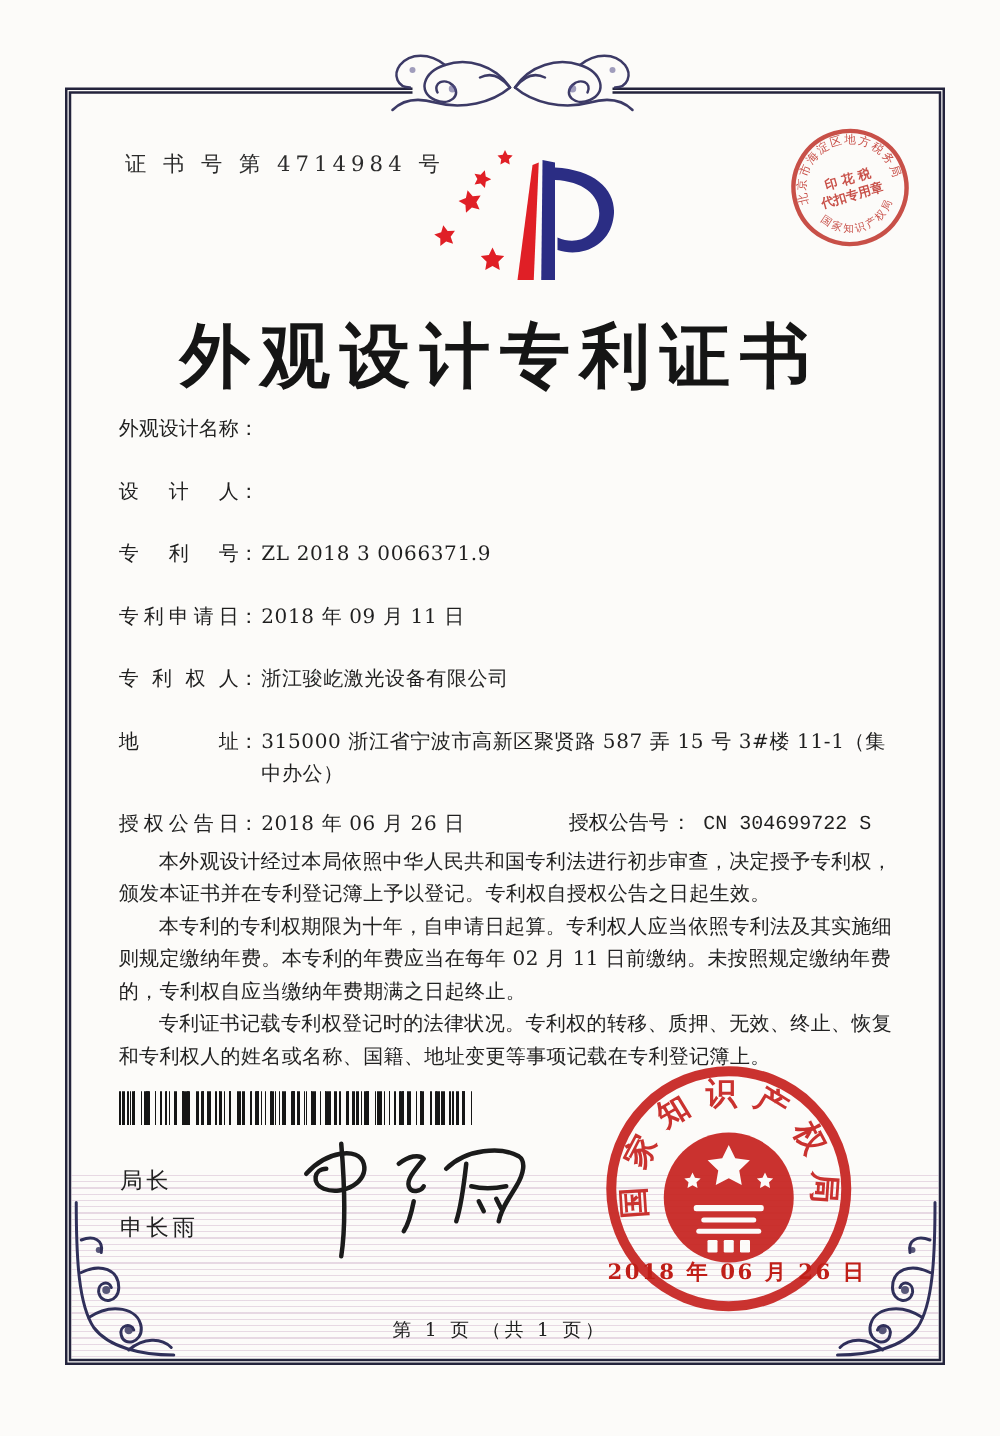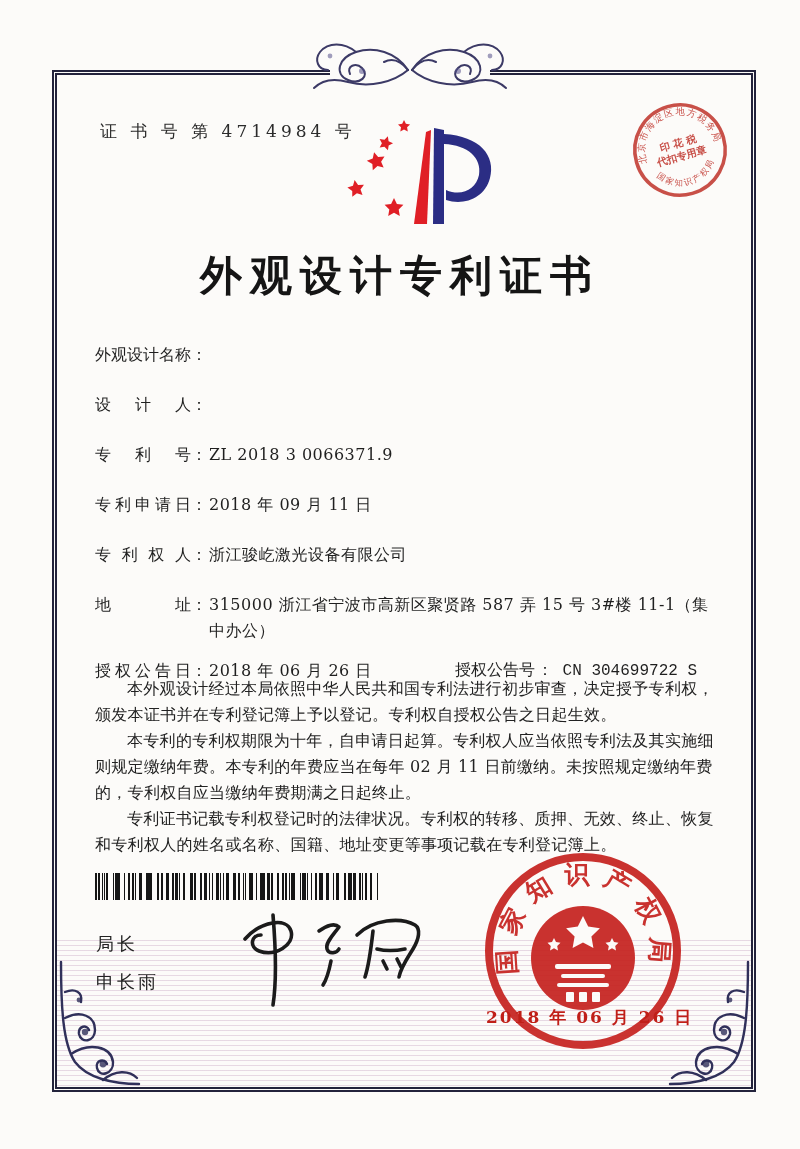--- a/index.html
+++ b/index.html
@@ -10,7 +10,7 @@
            background:repeating-linear-gradient(180deg, rgba(190,150,185,0.34) 0 1px, rgba(255,255,255,0) 1px 5px); }
   .cert-no { position:absolute; left:100px; top:120px; font-size:17px; letter-spacing:4px; color:#2b2b2b; }
   .logo { position:absolute; left:330px; top:112px; width:170px; height:128px; }
-  .title { position:absolute; left:0; top:248px; width:800px; text-align:center; font-size:42px; font-weight:bold; letter-spacing:8px; color:#151515; }
+  .title { position:absolute; left:0; top:248px; width:800px; text-align:center; font-size:56px; font-weight:bold; letter-spacing:8px; color:#151515; }
   .tax-stamp { position:absolute; left:618px; top:88px; width:124px; height:124px; opacity:.92; }
 
   .fields { position:absolute; left:95px; top:342px; width:630px; font-size:16px; }

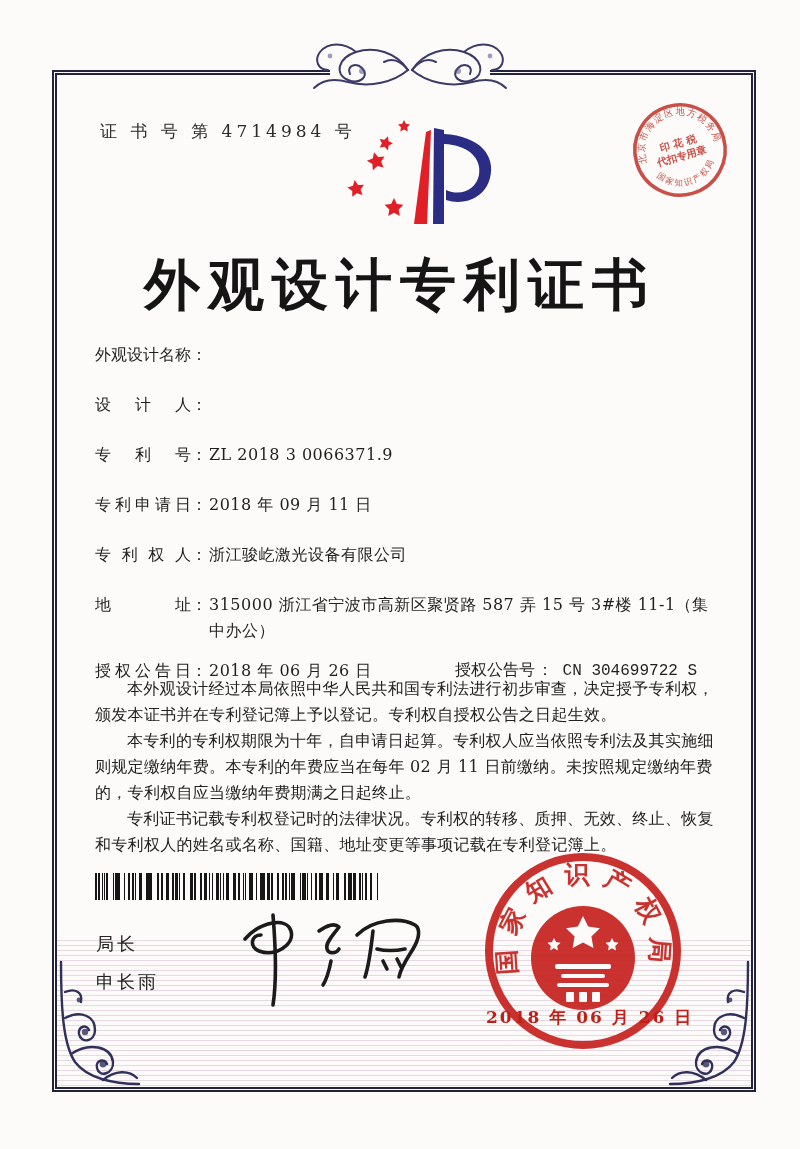--- a/index.html
+++ b/index.html
@@ -13,7 +13,7 @@
   .title { position:absolute; left:0; top:248px; width:800px; text-align:center; font-size:56px; font-weight:bold; letter-spacing:8px; color:#151515; }
   .tax-stamp { position:absolute; left:618px; top:88px; width:124px; height:124px; opacity:.92; }
 
-  .fields { position:absolute; left:95px; top:342px; width:630px; font-size:16px; }
+  .fields { position:absolute; left:95px; top:330px; width:630px; font-size:16px; }
   .frow { display:flex; line-height:26px; margin-bottom:24px; position:relative; }
   .flabel { display:inline-block; width:96px; text-align:justify; text-align-last:justify; flex:0 0 96px; }
   .fcolon { flex:0 0 18px; }

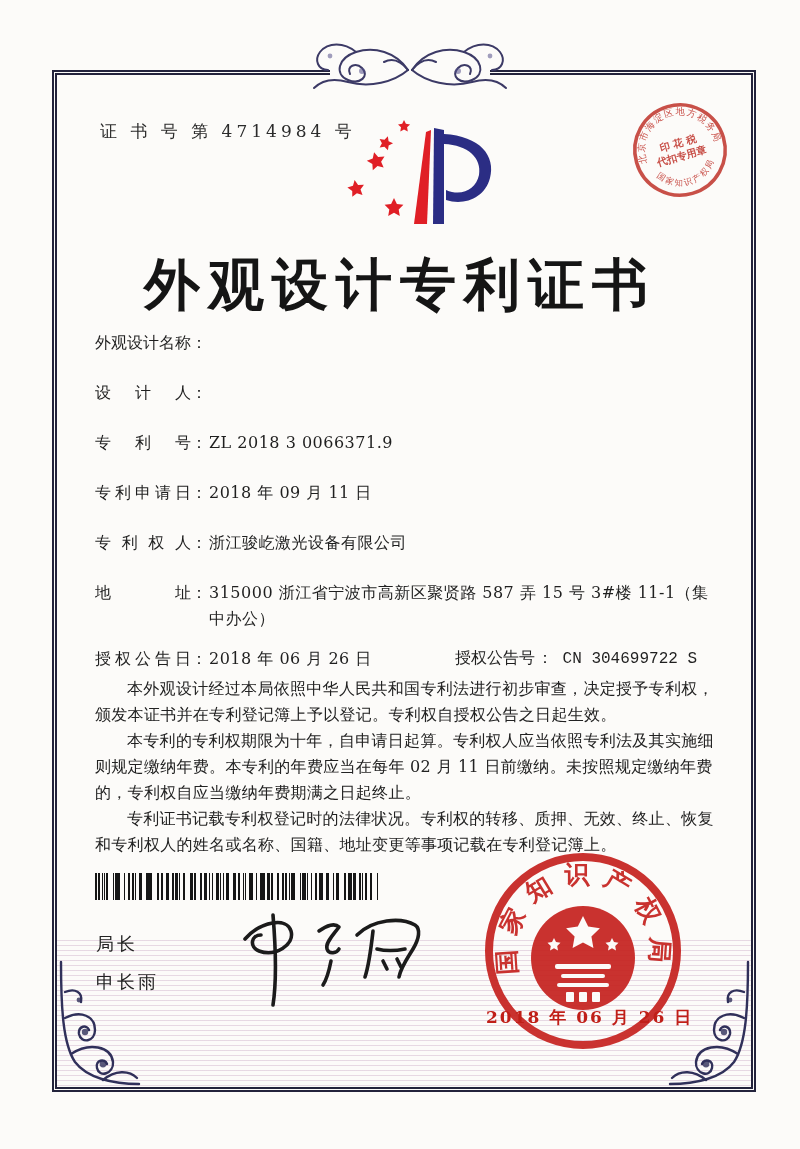--- a/index.html
+++ b/index.html
@@ -229,6 +229,7 @@
   </svg>
   <div class="seal-date">2018 年 06 月 26 日</div>
 
+  <div class="footer">第 1 页 （共 1 页）</div>
 
 </div>
 

